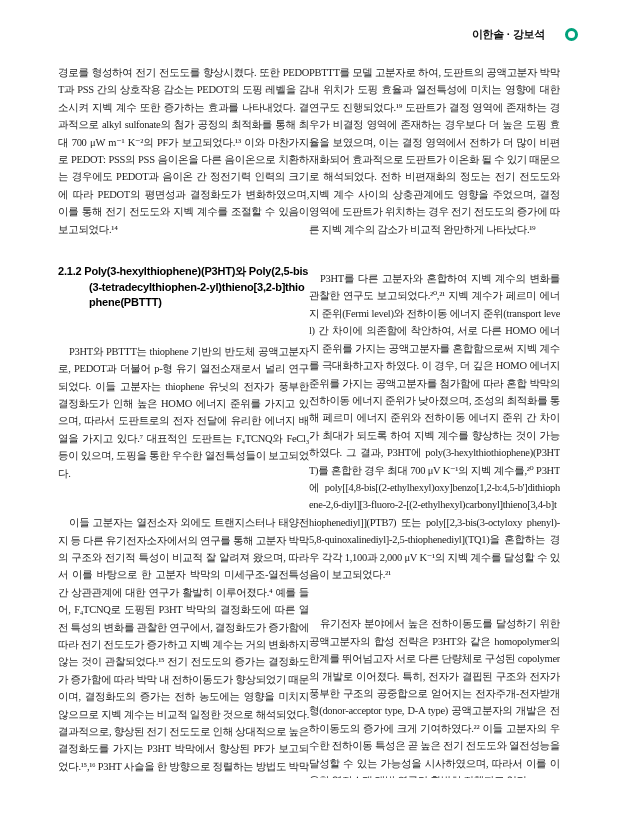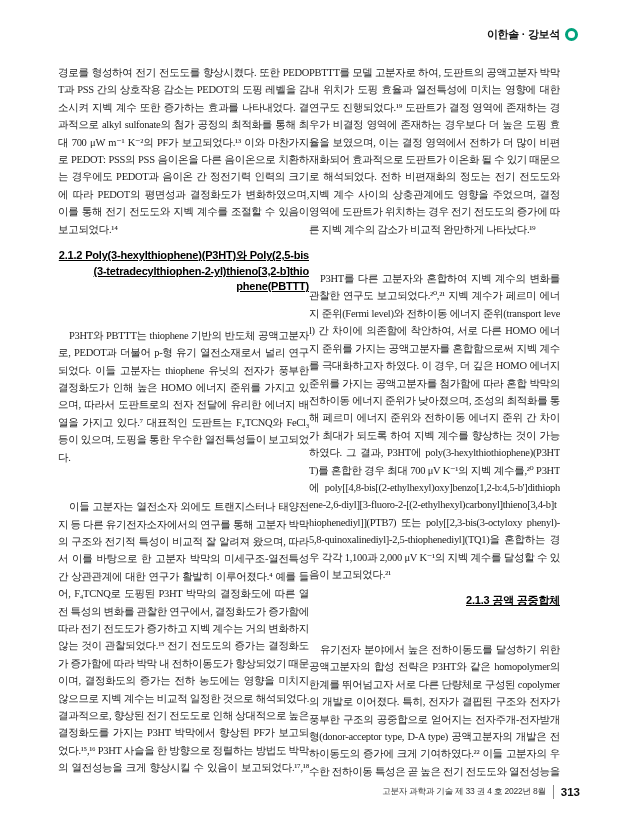--- a/index.html
+++ b/index.html
@@ -14,7 +14,7 @@
   }
   .header {
     position:absolute; top:27px; right:46px;
-    display:flex; align-items:center; gap:5px;
+    display:flex; align-items:center; gap:20px;
     font-family:"Liberation Sans","DejaVu Sans",sans-serif;
     font-weight:bold; font-size:11px; color:#111;
     letter-spacing:-0.3px;

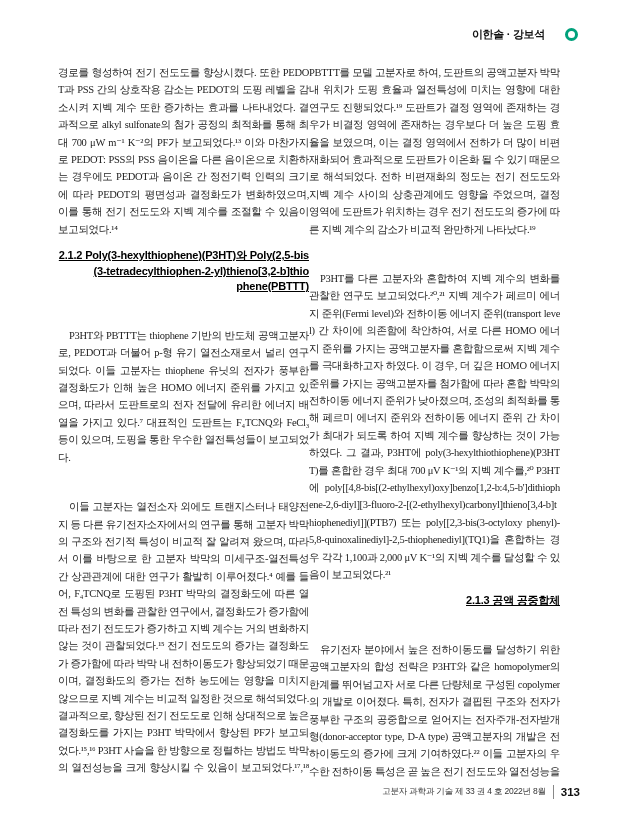--- a/index.html
+++ b/index.html
@@ -47,11 +47,10 @@
     font-size:11px;
     line-height:15.6px;
     color:#000;
-    margin:10px 0 5px 0;
-    text-align:right;
+    margin:26px 0 5px 0;
+    text-align:left;
     word-break:break-all;
     letter-spacing:-0.2px;
-    text-decoration:underline;
   }
   .hang-212  { padding-left:31px; text-indent:-31px; }
   .hang-2131 { padding-left:43px; text-indent:-43px; }

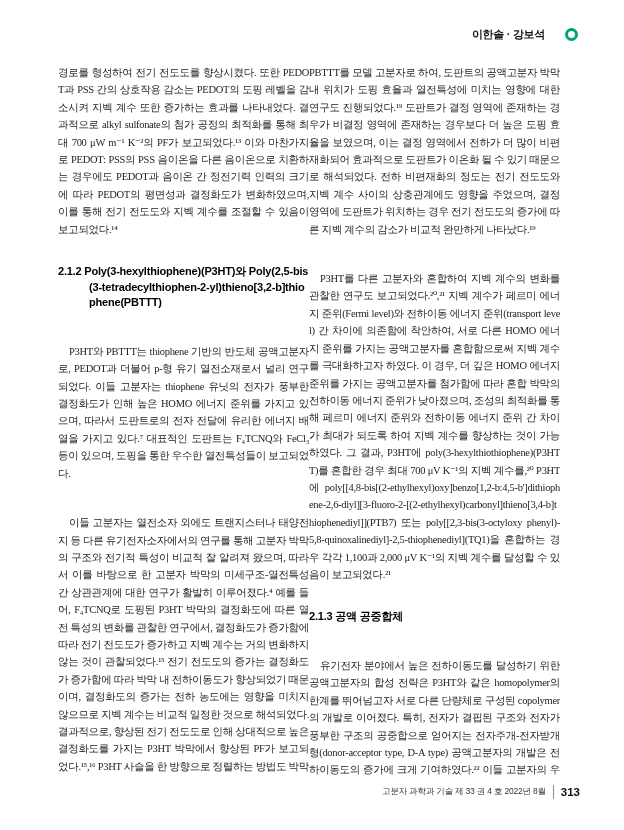--- a/index.html
+++ b/index.html
@@ -85,7 +85,6 @@
     <div class="col">
       <p class="body-p">PBTTT를 모델 고분자로 하여, 도판트의 공액고분자 박막 내 위치가 도핑 효율과 열전특성에 미치는 영향에 대한 연구도 진행되었다.¹⁹ 도판트가 결정 영역에 존재하는 경우가 비결정 영역에 존재하는 경우보다 더 높은 도핑 효율을 보였으며, 이는 결정 영역에서 전하가 더 많이 비편재화되어 효과적으로 도판트가 이온화 될 수 있기 때문으로 해석되었다. 전하 비편재화의 정도는 전기 전도도와 지벡 계수 사이의 상충관계에도 영향을 주었으며, 결정 영역에 도판트가 위치하는 경우 전기 전도도의 증가에 따른 지벡 계수의 감소가 비교적 완만하게 나타났다.¹⁹</p>
       <p class="body-p indent">P3HT를 다른 고분자와 혼합하여 지벡 계수의 변화를 관찰한 연구도 보고되었다.²⁰,²¹ 지벡 계수가 페르미 에너지 준위(Fermi level)와 전하이동 에너지 준위(transport level) 간 차이에 의존함에 착안하여, 서로 다른 HOMO 에너지 준위를 가지는 공액고분자를 혼합함으로써 지벡 계수를 극대화하고자 하였다. 이 경우, 더 깊은 HOMO 에너지 준위를 가지는 공액고분자를 첨가함에 따라 혼합 박막의 전하이동 에너지 준위가 낮아졌으며, 조성의 최적화를 통해 페르미 에너지 준위와 전하이동 에너지 준위 간 차이가 최대가 되도록 하여 지벡 계수를 향상하는 것이 가능하였다. 그 결과, P3HT에 poly(3-hexylthiothiophene)(P3HTT)를 혼합한 경우 최대 700 μV K⁻¹의 지벡 계수를,²⁰ P3HT에 poly[[4,8-bis[(2-ethylhexyl)oxy]benzo[1,2-b:4,5-b']dithiophene-2,6-diyl][3-fluoro-2-[(2-ethylhexyl)carbonyl]thieno[3,4-b]thiophenediyl]](PTB7) 또는 poly[[2,3-bis(3-octyloxy phenyl)-5,8-quinoxalinediyl]-2,5-thiophenediyl](TQ1)을 혼합하는 경우 각각 1,100과 2,000 μV K⁻¹의 지벡 계수를 달성할 수 있음이 보고되었다.²¹</p>
-      <h3 class="heading">2.1.3 공액 공중합체</h3>
       <p class="body-p indent">유기전자 분야에서 높은 전하이동도를 달성하기 위한 공액고분자의 합성 전략은 P3HT와 같은 homopolymer의 한계를 뛰어넘고자 서로 다른 단량체로 구성된 copolymer의 개발로 이어졌다. 특히, 전자가 결핍된 구조와 전자가 풍부한 구조의 공중합으로 얻어지는 전자주개-전자받개 형(donor-acceptor type, D-A type) 공액고분자의 개발은 전하이동도의 증가에 크게 기여하였다.²² 이들 고분자의 우수한 전하이동 특성은 곧 높은 전기 전도도와 열전성능을 달성할 수 있는 가능성을 시사하였으며, 따라서 이를 이용한 열전소재 개발 연구가 활발히 진행되고 있다.</p>
       <h3 class="heading hang-2131">2.1.3.1 Diketopyrrolopyrrole(DPP)를 포함하는 공액 공중합체</h3>
 

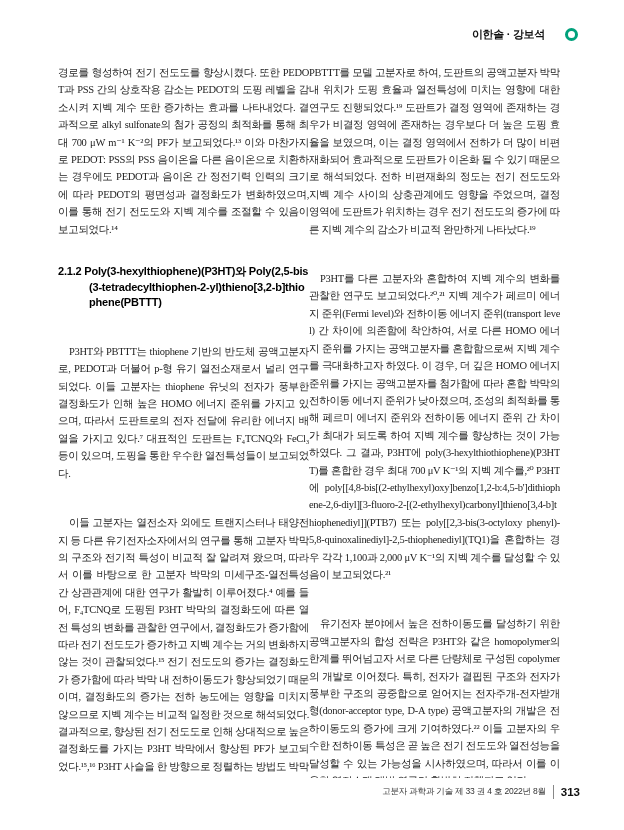--- a/index.html
+++ b/index.html
@@ -92,11 +92,6 @@
 
   </div>
 
-  <div class="footer">
-    <span class="footer-journal">고분자 과학과 기술 제 33 권 4 호 2022년 8월</span>
-    <span class="footer-divider"></span>
-    <span class="footer-page">313</span>
-  </div>
 
 </div>
 

